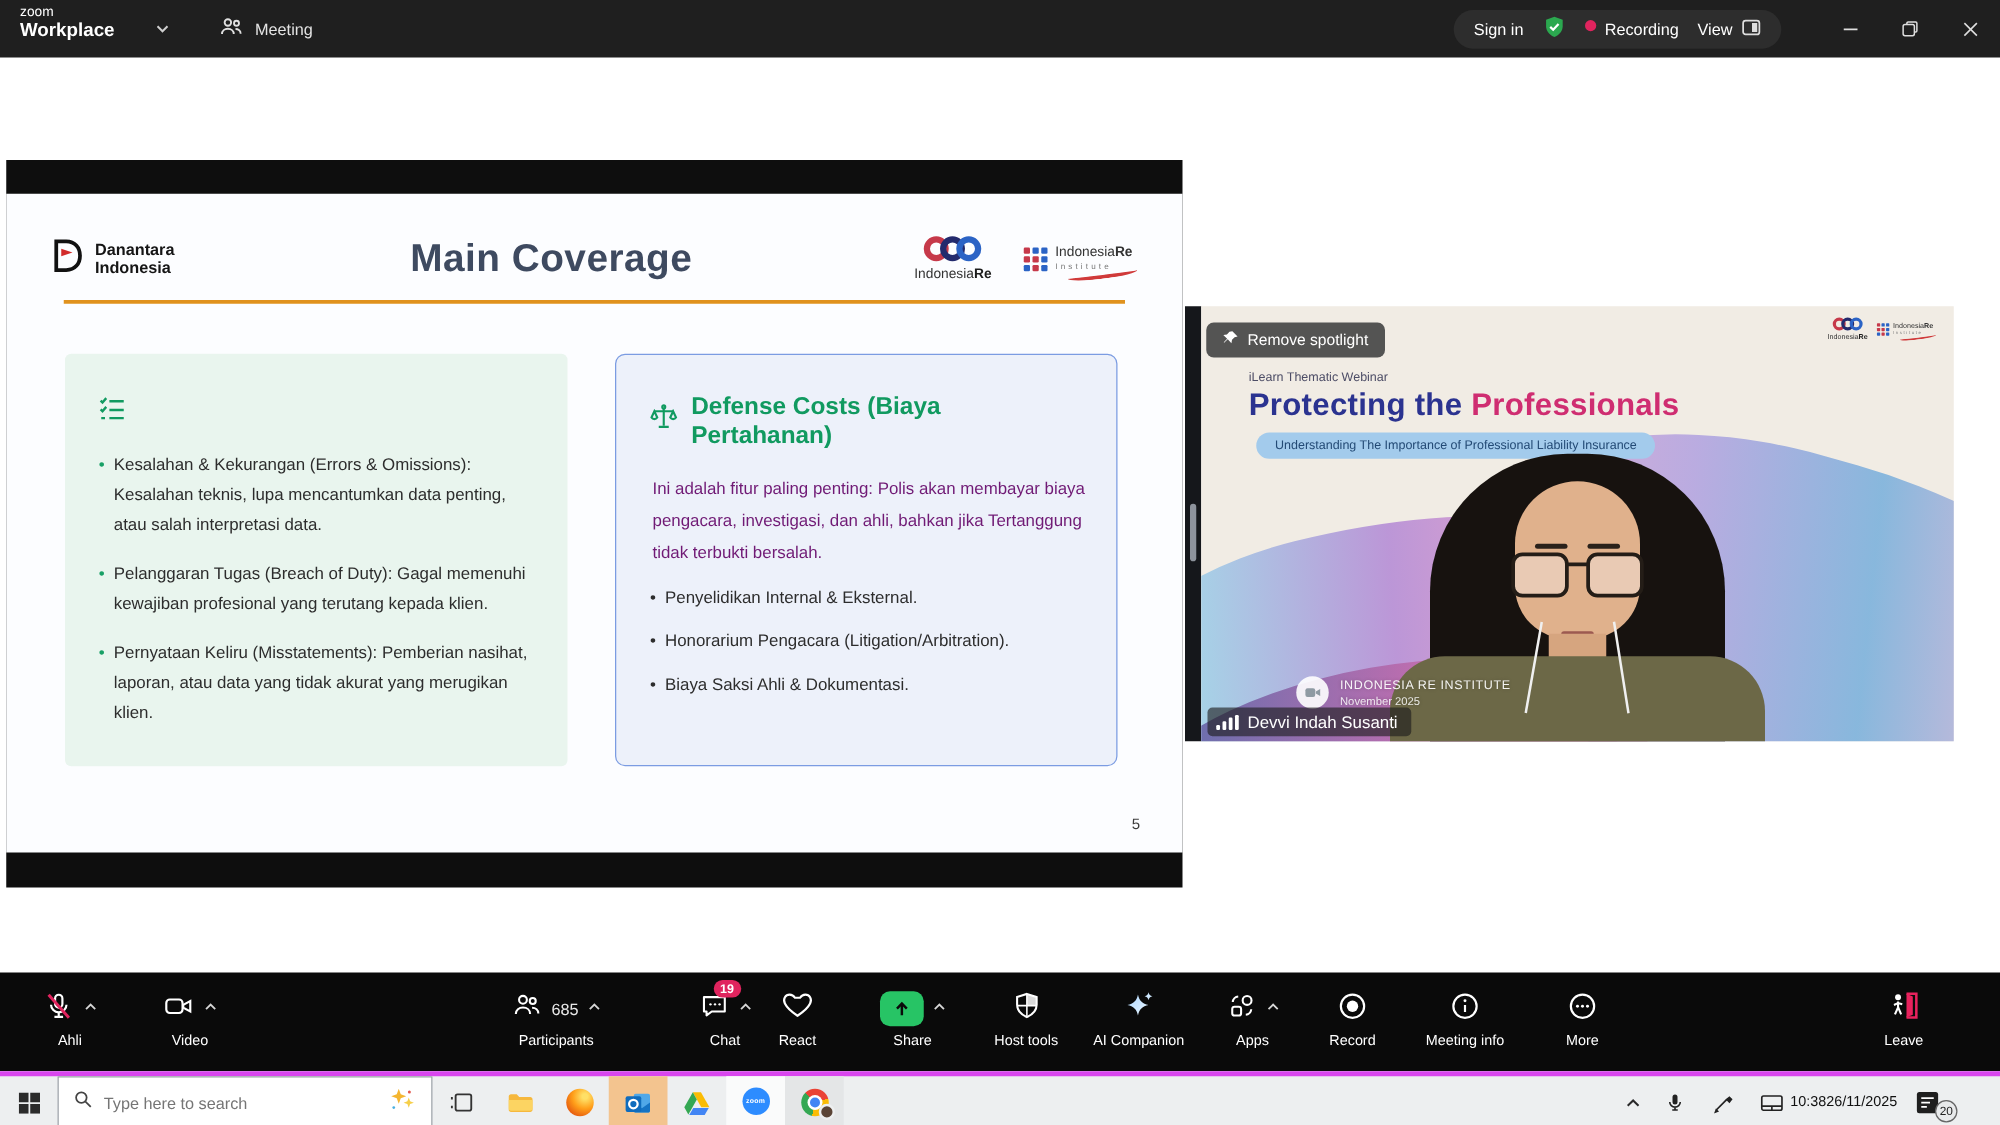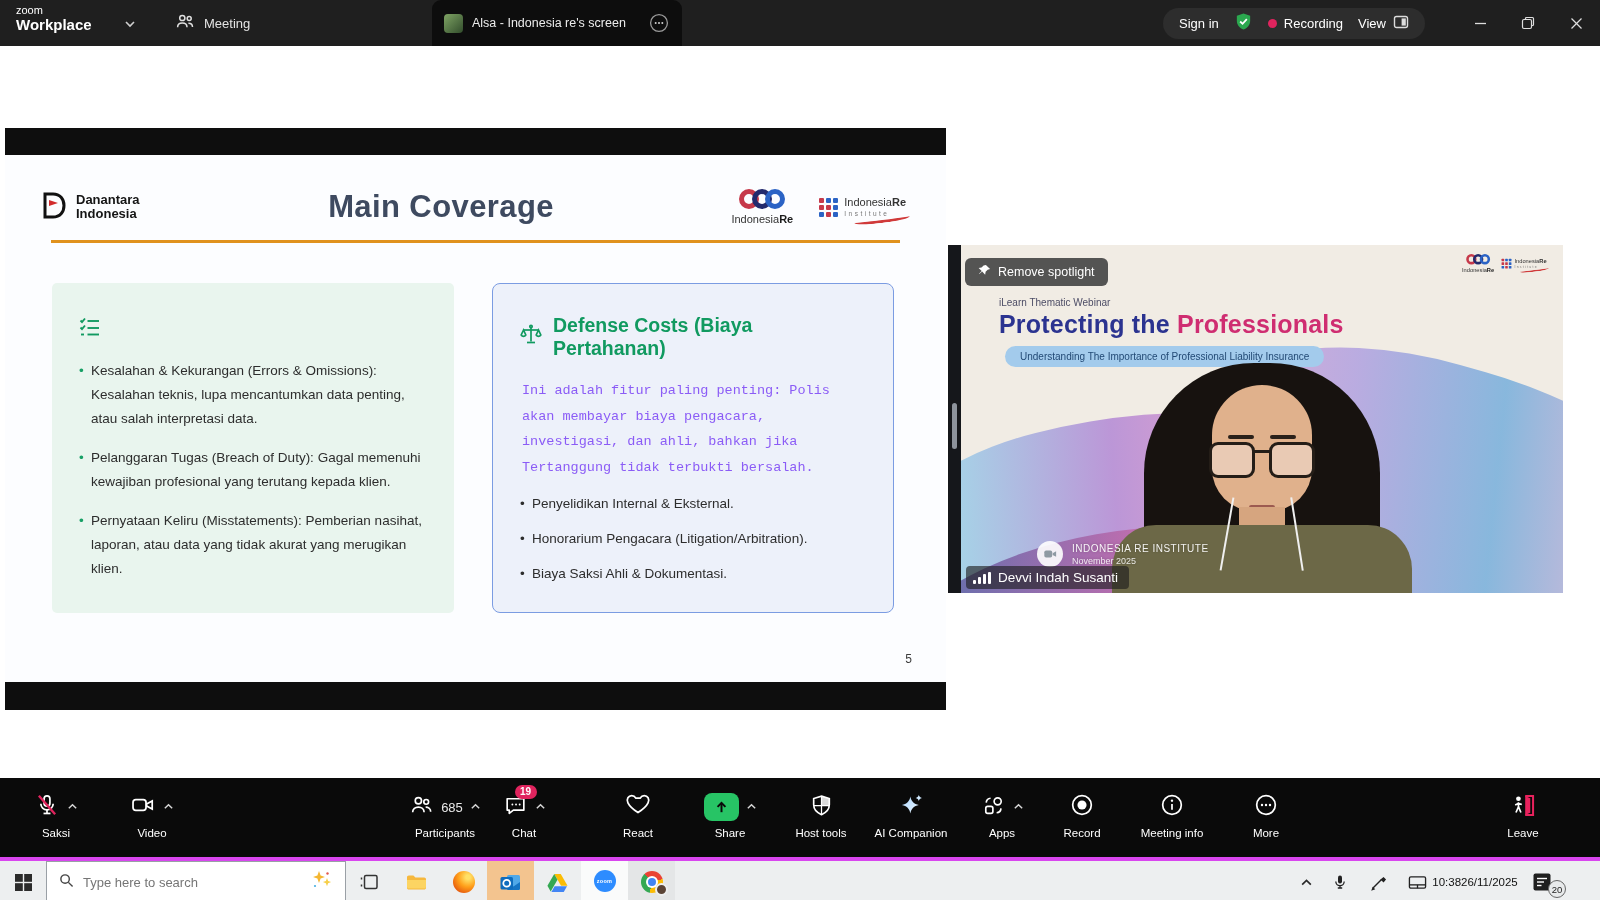--- a/index.html
+++ b/index.html
@@ -166,18 +166,6 @@
       </span>
       <span>Meeting</span>
     </div>
-    <div class="tab-active">
-      <span class="tab-avatar"></span>
-      <span class="tab-label">Alsa - Indonesia re's screen</span>
-      <span class="tab-more">
-        <svg width="20" height="20" viewBox="0 0 20 20">
-            <circle cx="10" cy="10" r="8.4" fill="none" stroke="#9a9a9a" stroke-width="1.3"></circle>
-            <circle cx="6.7" cy="10" r="1" fill="#cfcfcf"></circle>
-            <circle cx="10" cy="10" r="1" fill="#cfcfcf"></circle>
-            <circle cx="13.3" cy="10" r="1" fill="#cfcfcf"></circle>
-          </svg>
-      </span>
-    </div>
     <div class="tb-cluster">
       <span class="signin">Sign in</span>
       <span>

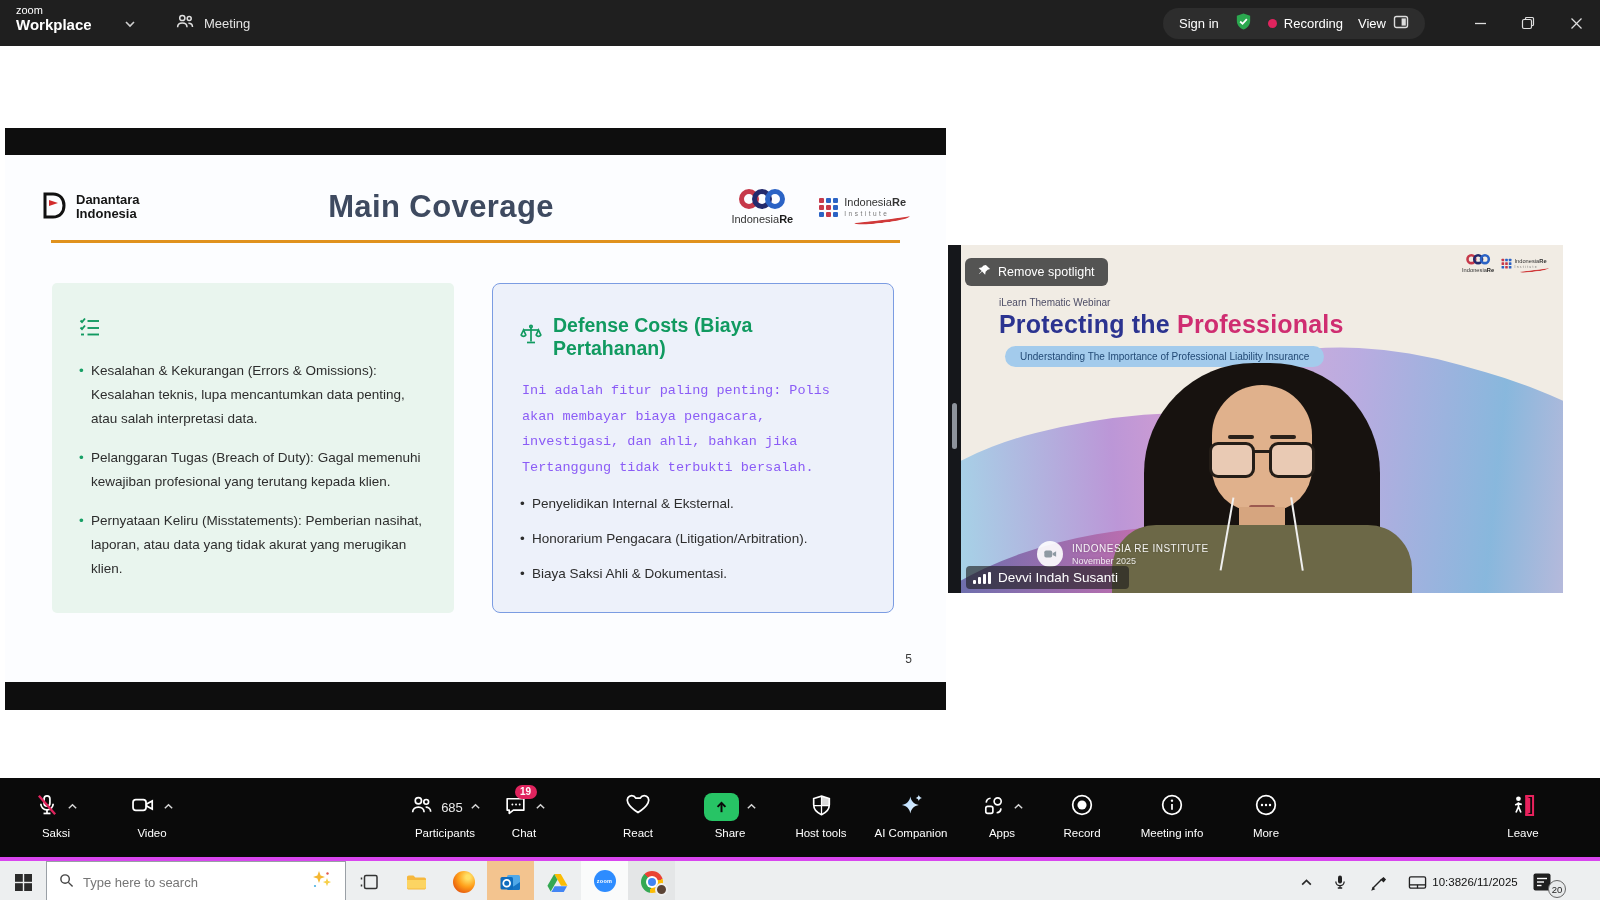--- a/index.html
+++ b/index.html
@@ -20,7 +20,7 @@
   .tab-more { width:22px; height:22px; flex:none; display:flex; align-items:center; justify-content:center; cursor:pointer; }
   .tb-cluster { position:absolute; right:175px; top:8px; height:31px; background:#2d2d2d; border-radius:16px; display:flex; align-items:center; gap:15px; padding:0 16px; }
   .signin { color:#fff; font-size:13px; cursor:pointer; }
-  .rec-wrap { display:flex; align-items:center; gap:7px; color:#fff; font-size:13px; }
+  .rec-wrap { display:flex; gap:7px; color:#fff; font-size:13px; }
   .rec-dot { width:9px; height:9px; border-radius:50%; background:#e0245e; }
   .view-btn { display:flex; align-items:center; gap:7px; color:#fff; font-size:13px; cursor:pointer; }
   .winctl { position:absolute; top:0; height:46px; width:48px; display:flex; align-items:center; justify-content:center; color:#dedede; cursor:pointer; }

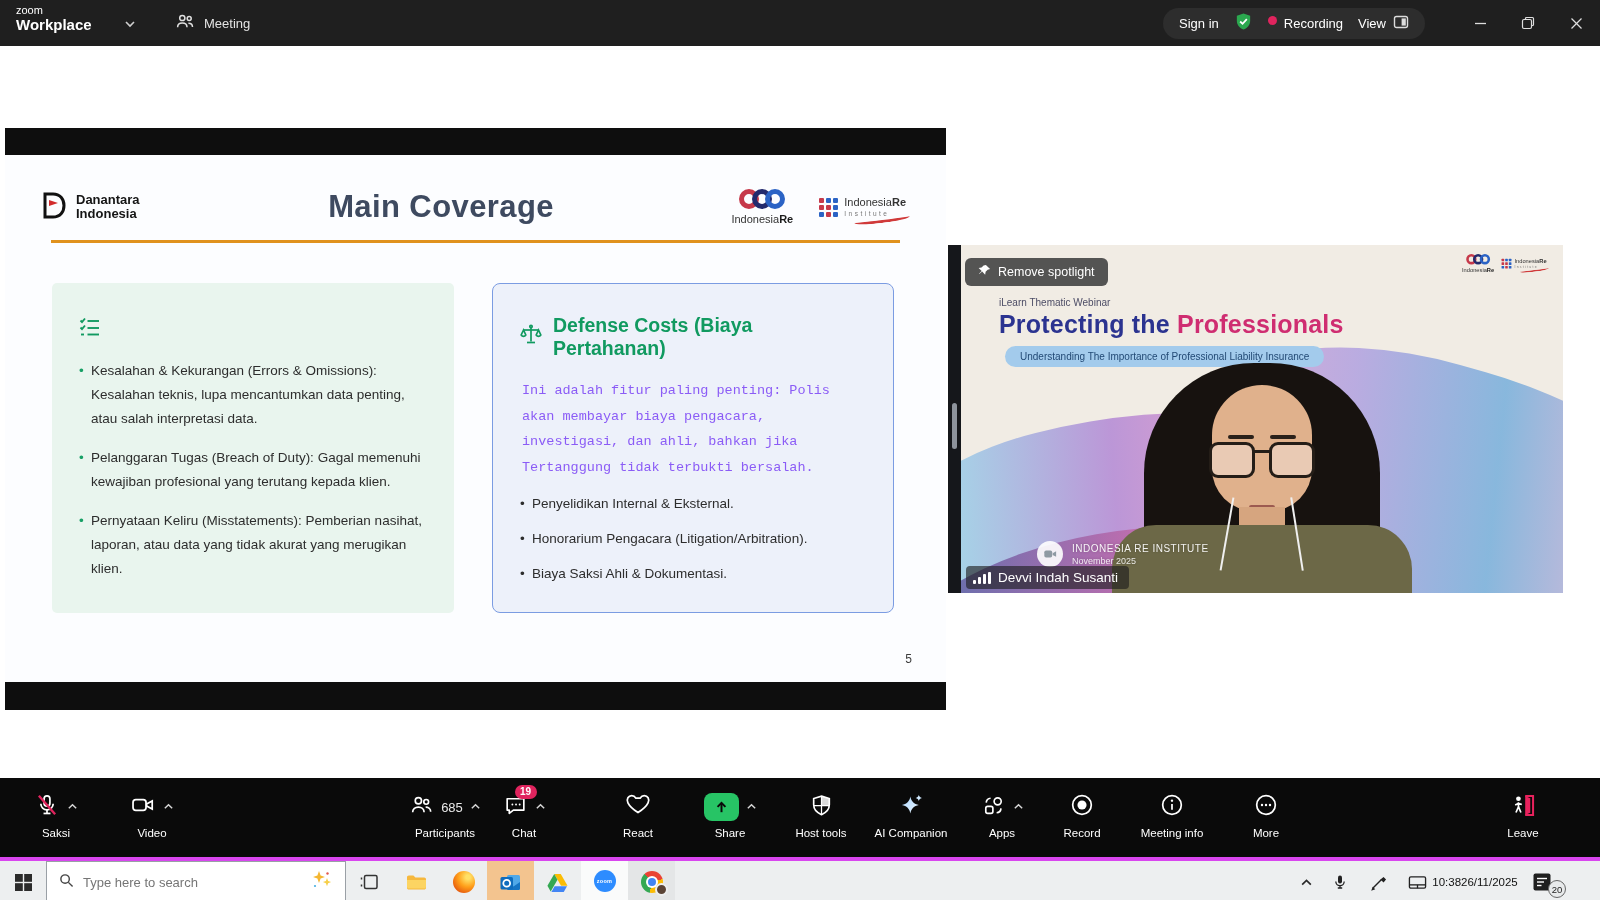--- a/index.html
+++ b/index.html
@@ -60,7 +60,7 @@
   .card.green .bullet::before { color:#18a066; }
   .card.blue .bullet::before { color:#2d2d2d; }
   .card.blue .bullet { margin-top:11px; }
-  .intro { font-size:13.5px; line-height:1.9; color:#8b5cf6; margin-top:18px; padding-left:3px;font-family:Liberation Mono, monospace; }
+  .intro { font-size:13.5px; line-height:1.9; color:#701a75; margin-top:18px; padding-left:3px; }
   .pagenum { position:absolute; right:34px; bottom:16px; font-size:12px; color:#3c3c3c; }
 
   

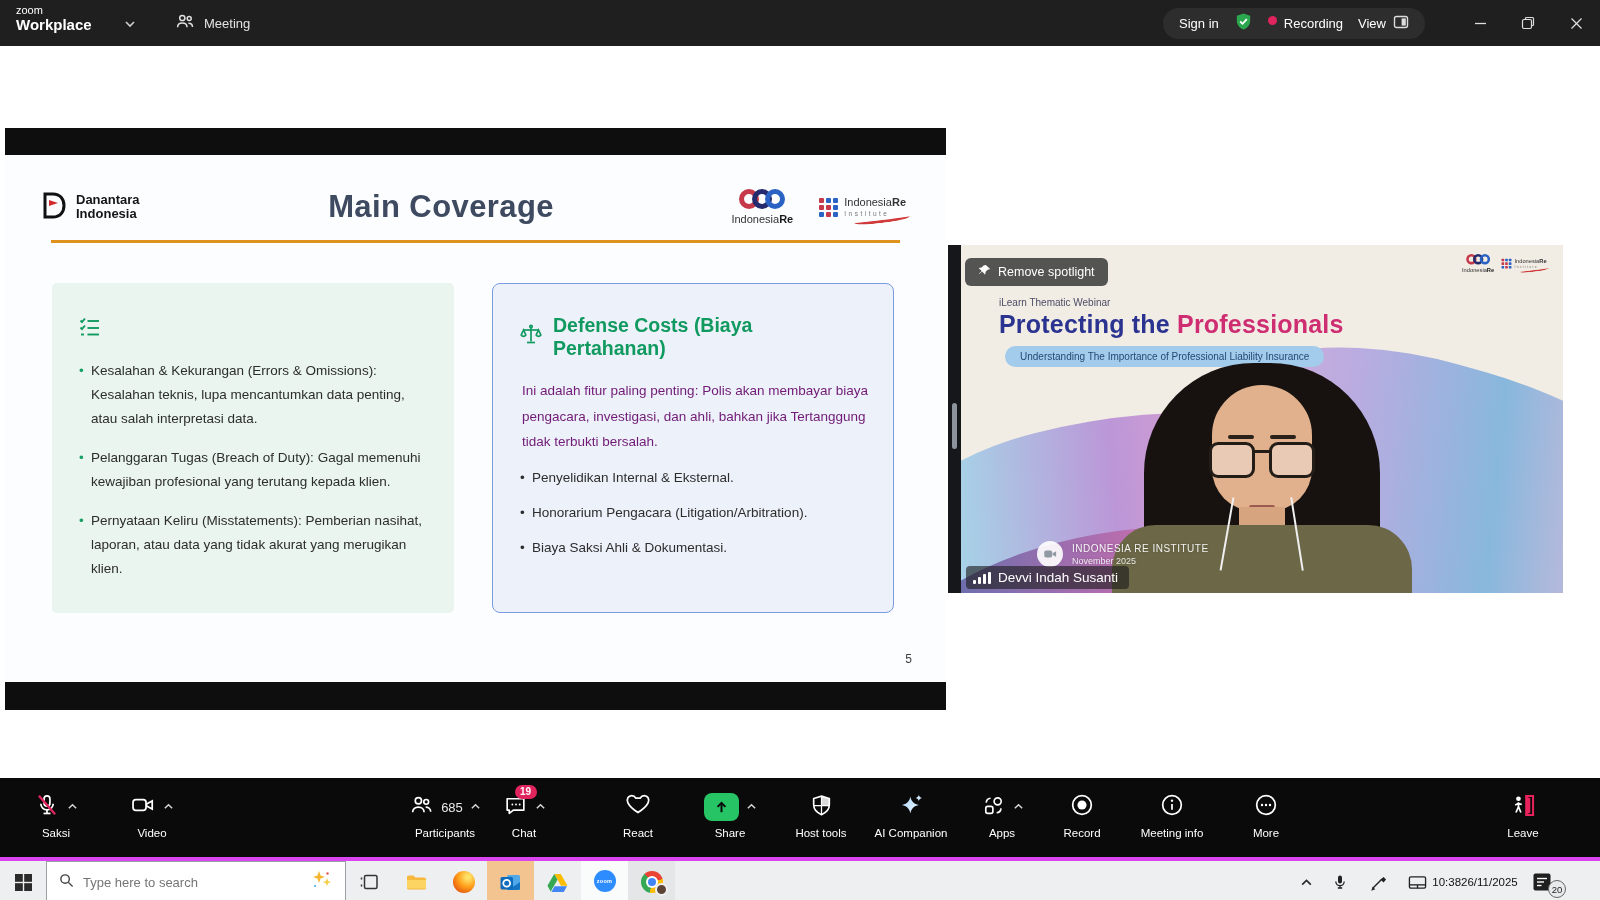--- a/index.html
+++ b/index.html
@@ -445,7 +445,7 @@
       <span class="lbl">Participants</span>
     </div>
 
-    <div class="tb" style="left:524px">
+    <div class="tb" style="left:580px">
       <div class="icrow">
         <span style="position:relative">
           <svg width="25" height="25" viewBox="0 0 24 24" fill="none" stroke="#fff" stroke-width="1.6">

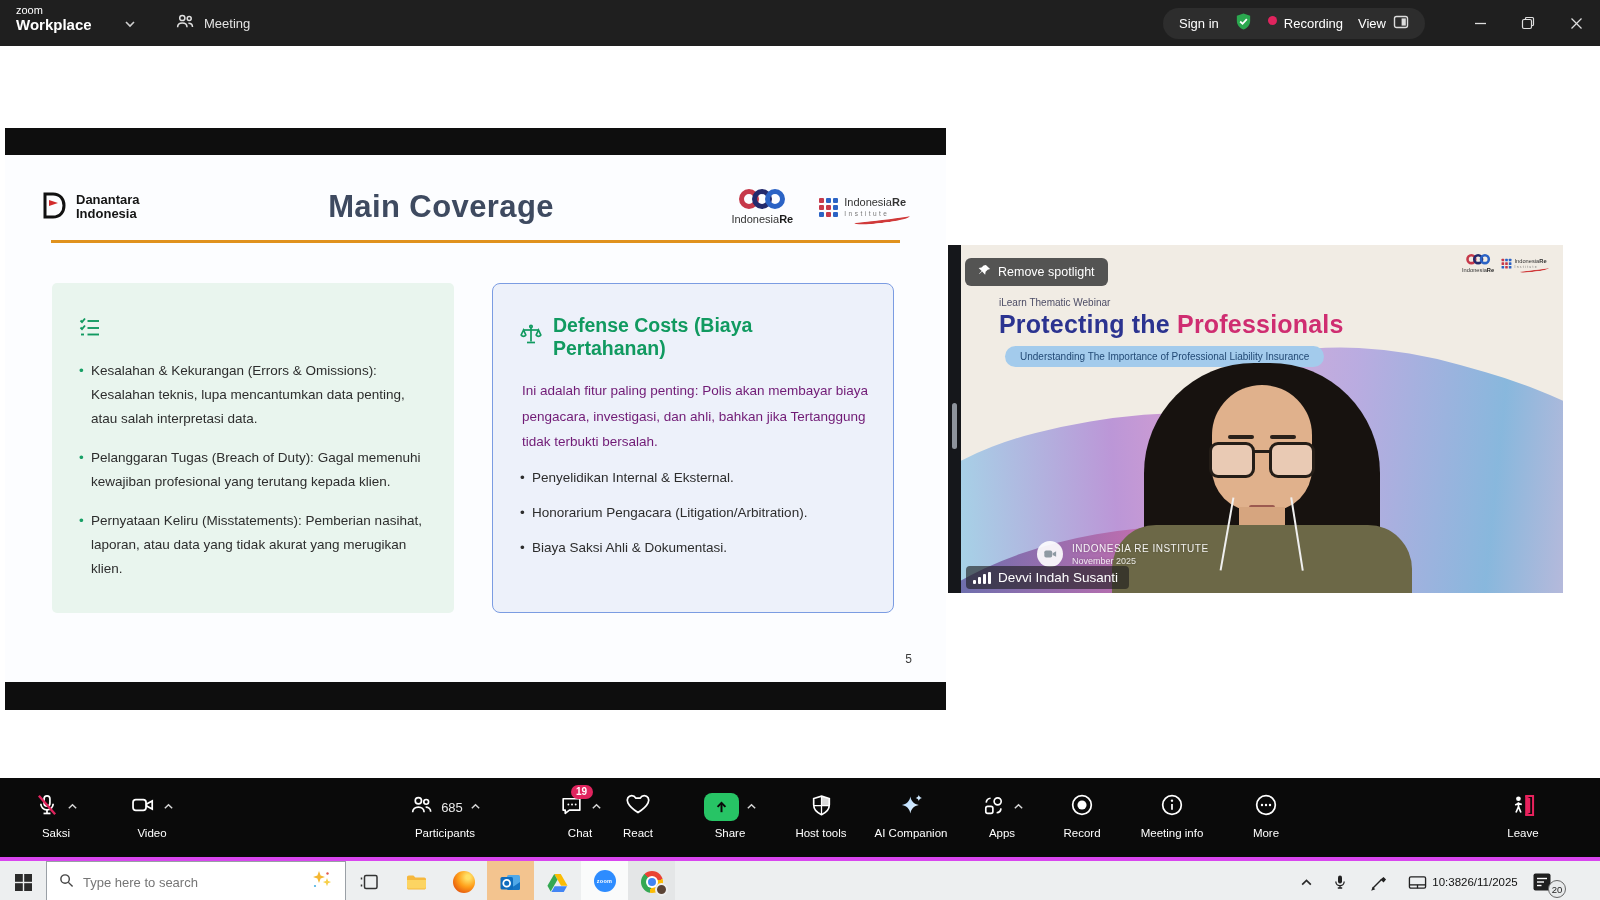--- a/index.html
+++ b/index.html
@@ -405,7 +405,7 @@
             </svg>
         </span>
       </div>
-      <span class="lbl">Saksi</span>
+      <span class="lbl">Ahli</span>
     </div>
 
     <div class="tb" style="left:152px">

